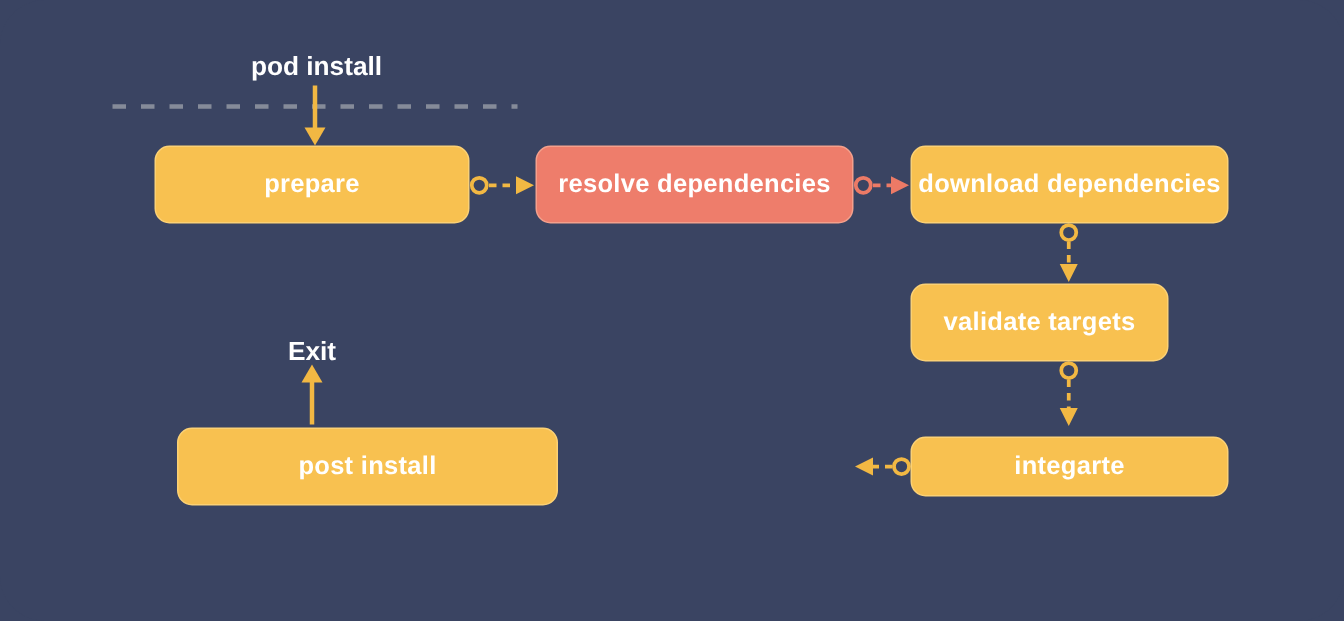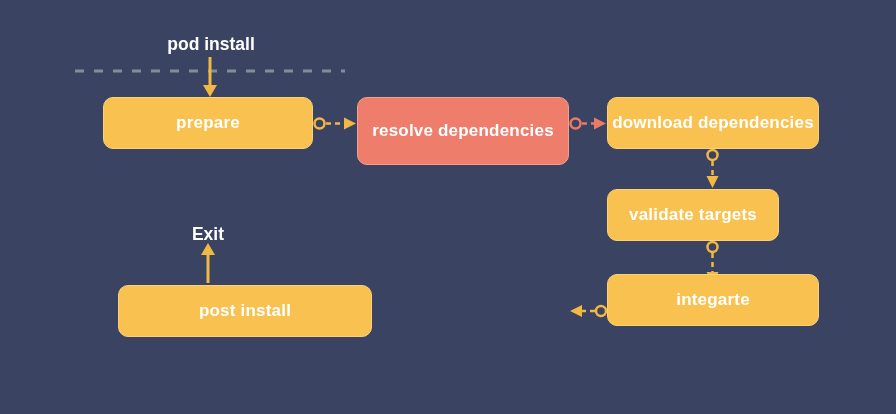--- a/index.html
+++ b/index.html
@@ -50,7 +50,7 @@
   }
   
   .n-prepare   { left: 103px; top: 97px;  width: 210px; height: 52px; }
-  .n-resolve   { left: 357px; top: 97px;  width: 212px; height: 68px; }
+  .n-resolve   { left: 357px; top: 97px;  width: 212px; height: 52px; }
   .n-download  { left: 607px; top: 97px;  width: 212px; height: 52px; }
   .n-validate  { left: 607px; top: 189px; width: 172px; height: 52px; }
   .n-integarte { left: 607px; top: 274px; width: 212px; height: 52px; }

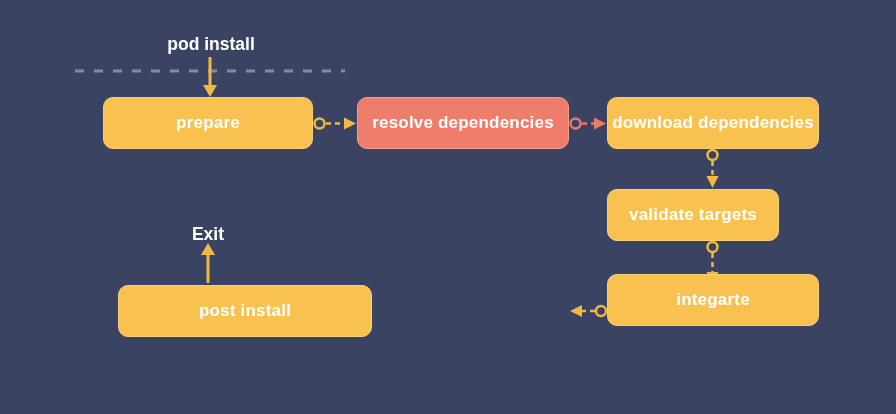--- a/index.html
+++ b/index.html
@@ -53,7 +53,7 @@
   .n-resolve   { left: 357px; top: 97px;  width: 212px; height: 52px; }
   .n-download  { left: 607px; top: 97px;  width: 212px; height: 52px; }
   .n-validate  { left: 607px; top: 189px; width: 172px; height: 52px; }
-  .n-integarte { left: 607px; top: 274px; width: 212px; height: 52px; }
+  .n-integarte { left: 607px; top: 291px; width: 212px; height: 40px; }
   .n-write     { left: 357px; top: 285px; width: 212px; height: 52px; }
   .n-post      { left: 118px; top: 285px; width: 254px; height: 52px; }
   .l-entry { left: 211px; top: 34px; }

